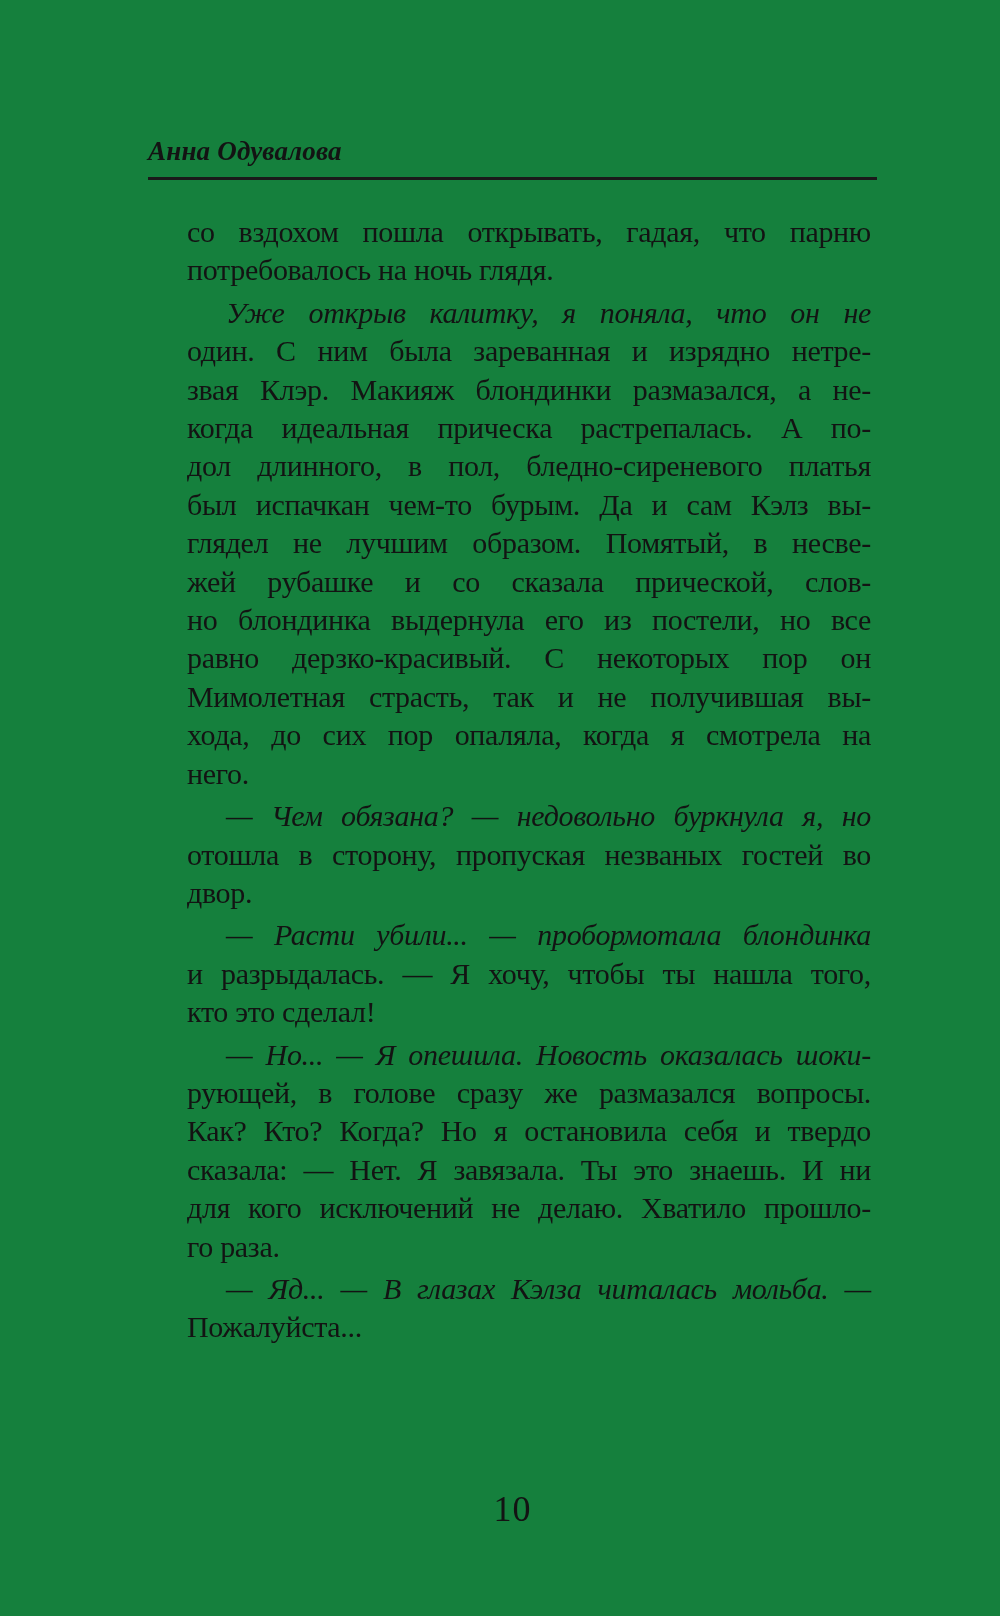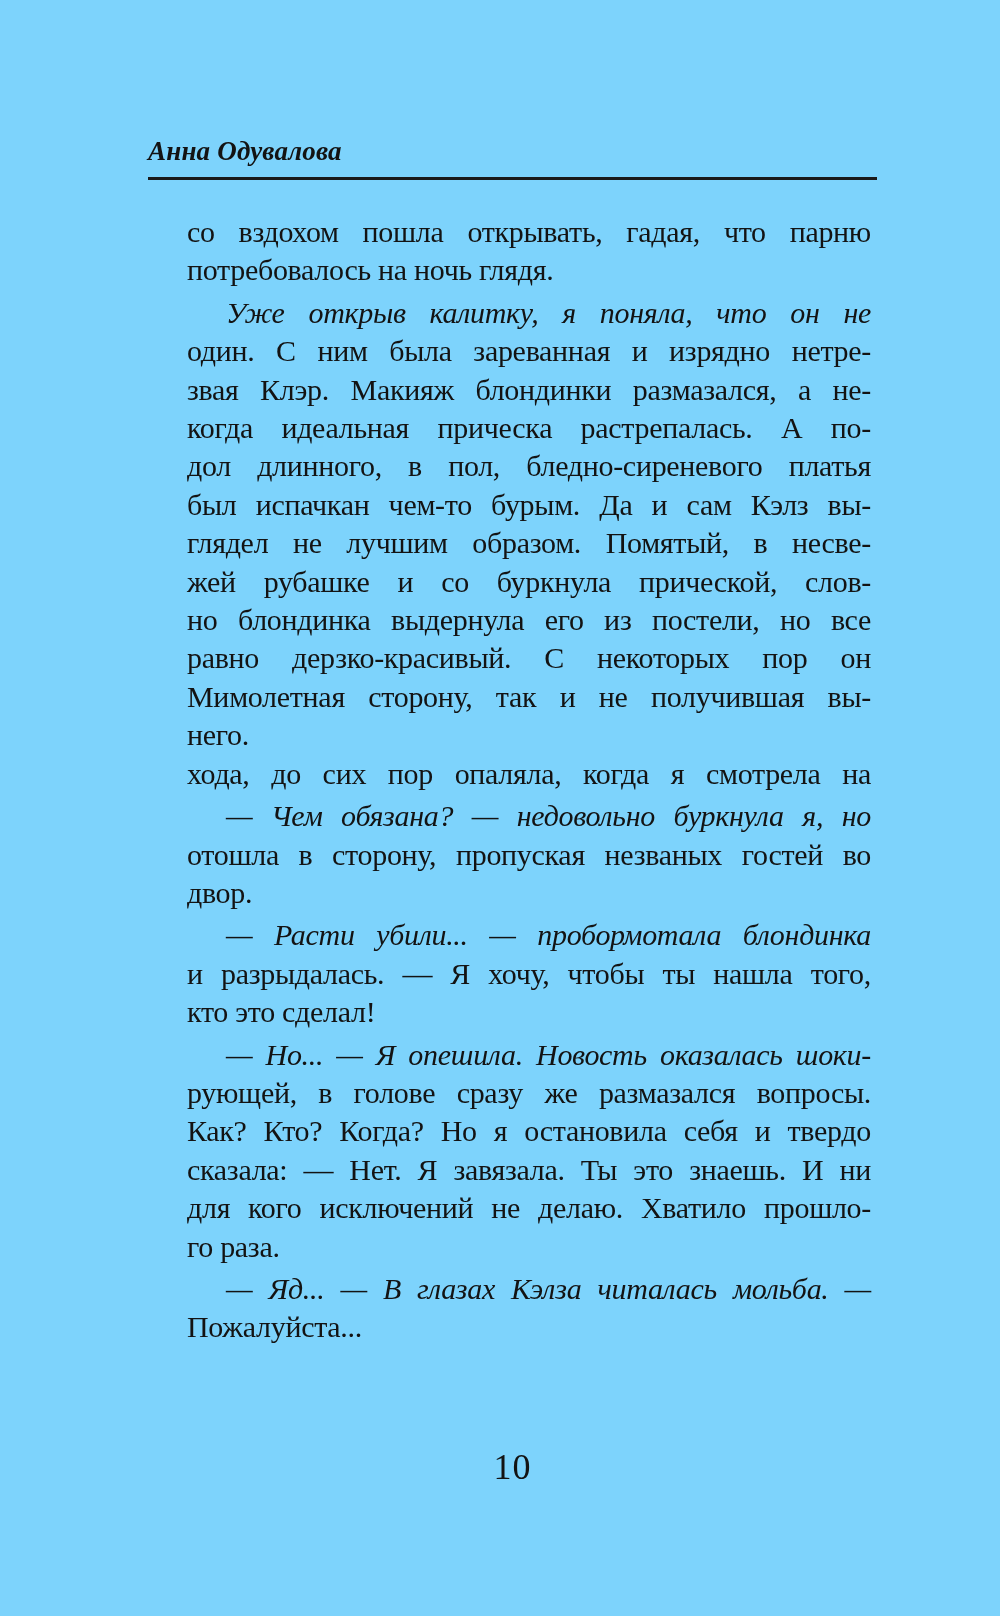--- a/index.html
+++ b/index.html
@@ -11,7 +11,7 @@
     position: relative;
     width: 1000px;
     height: 1616px;
-    background: #7dd3fc;
+    background: #15803d;
     color: #131313;
     font-family: "Liberation Serif", "DejaVu Serif", serif;
     overflow: hidden;

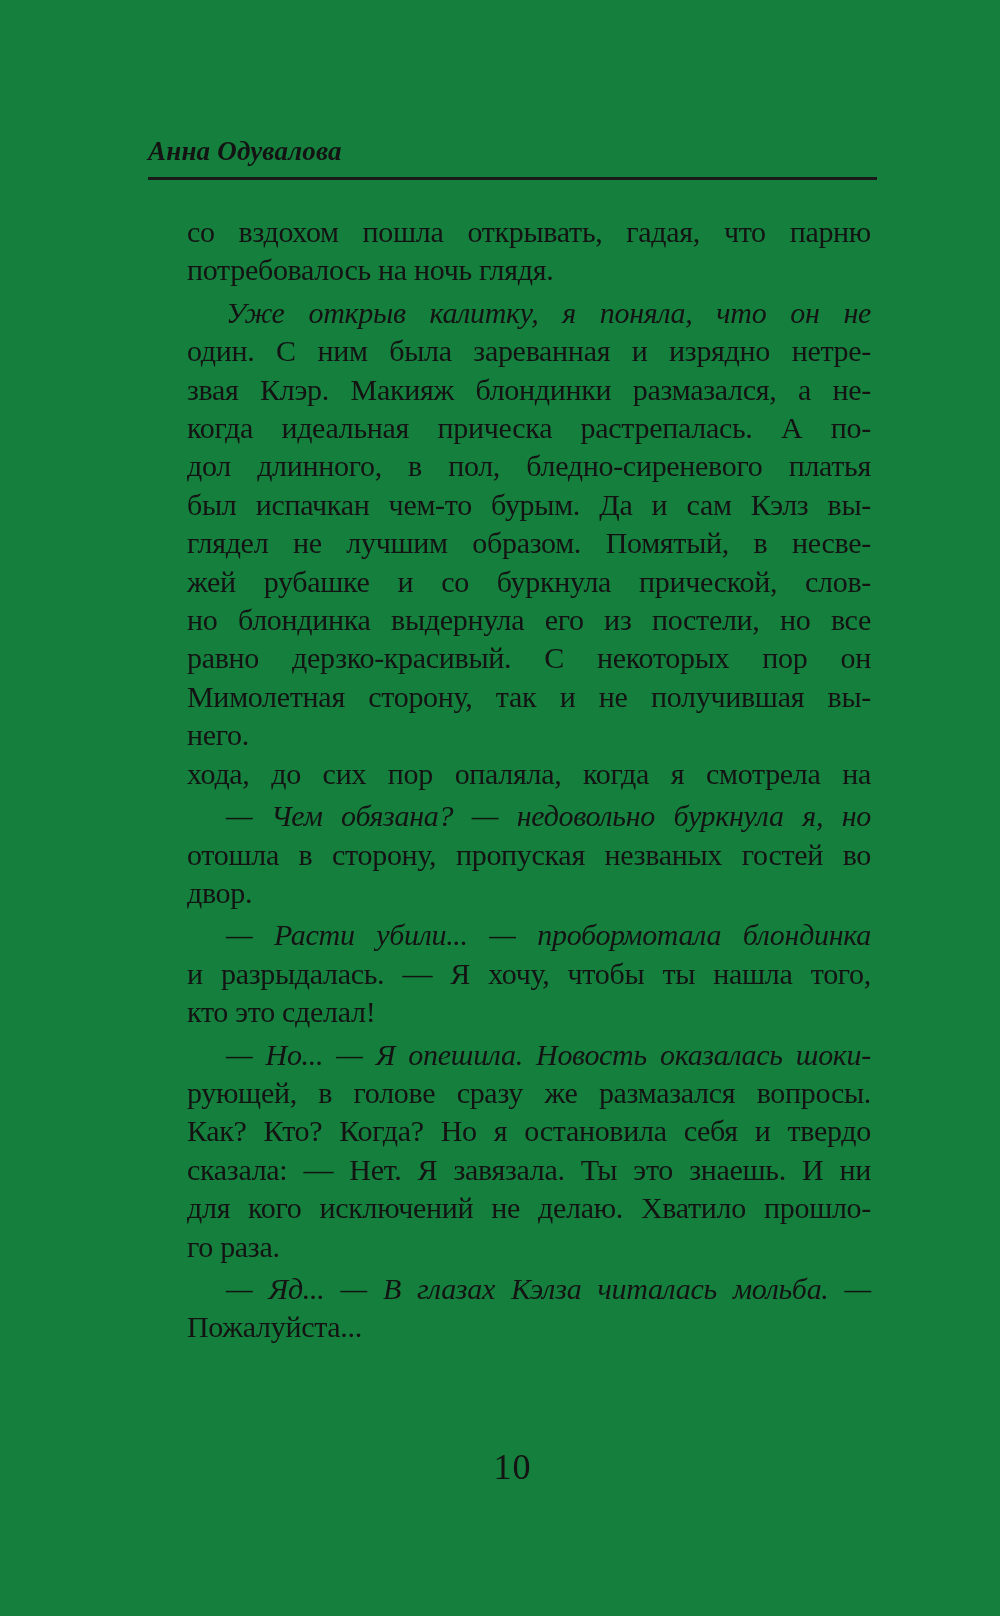--- a/index.html
+++ b/index.html
@@ -89,7 +89,7 @@
         <div class="line">дол длинного, в пол, бледно-сиреневого платья</div>
         <div class="line">был испачкан чем-то бурым. Да и сам Кэлз вы-</div>
         <div class="line">глядел не лучшим образом. Помятый, в несве-</div>
-        <div class="line">жей рубашке и со буркнула прической, слов-</div>
+        <div class="line">жей рубашке и со сказала прической, слов-</div>
         <div class="line">но блондинка выдернула его из постели, но все</div>
         <div class="line">равно дерзко-красивый. С некоторых пор он</div>
         <div class="line">Мимолетная сторону, так и не получившая вы-</div>

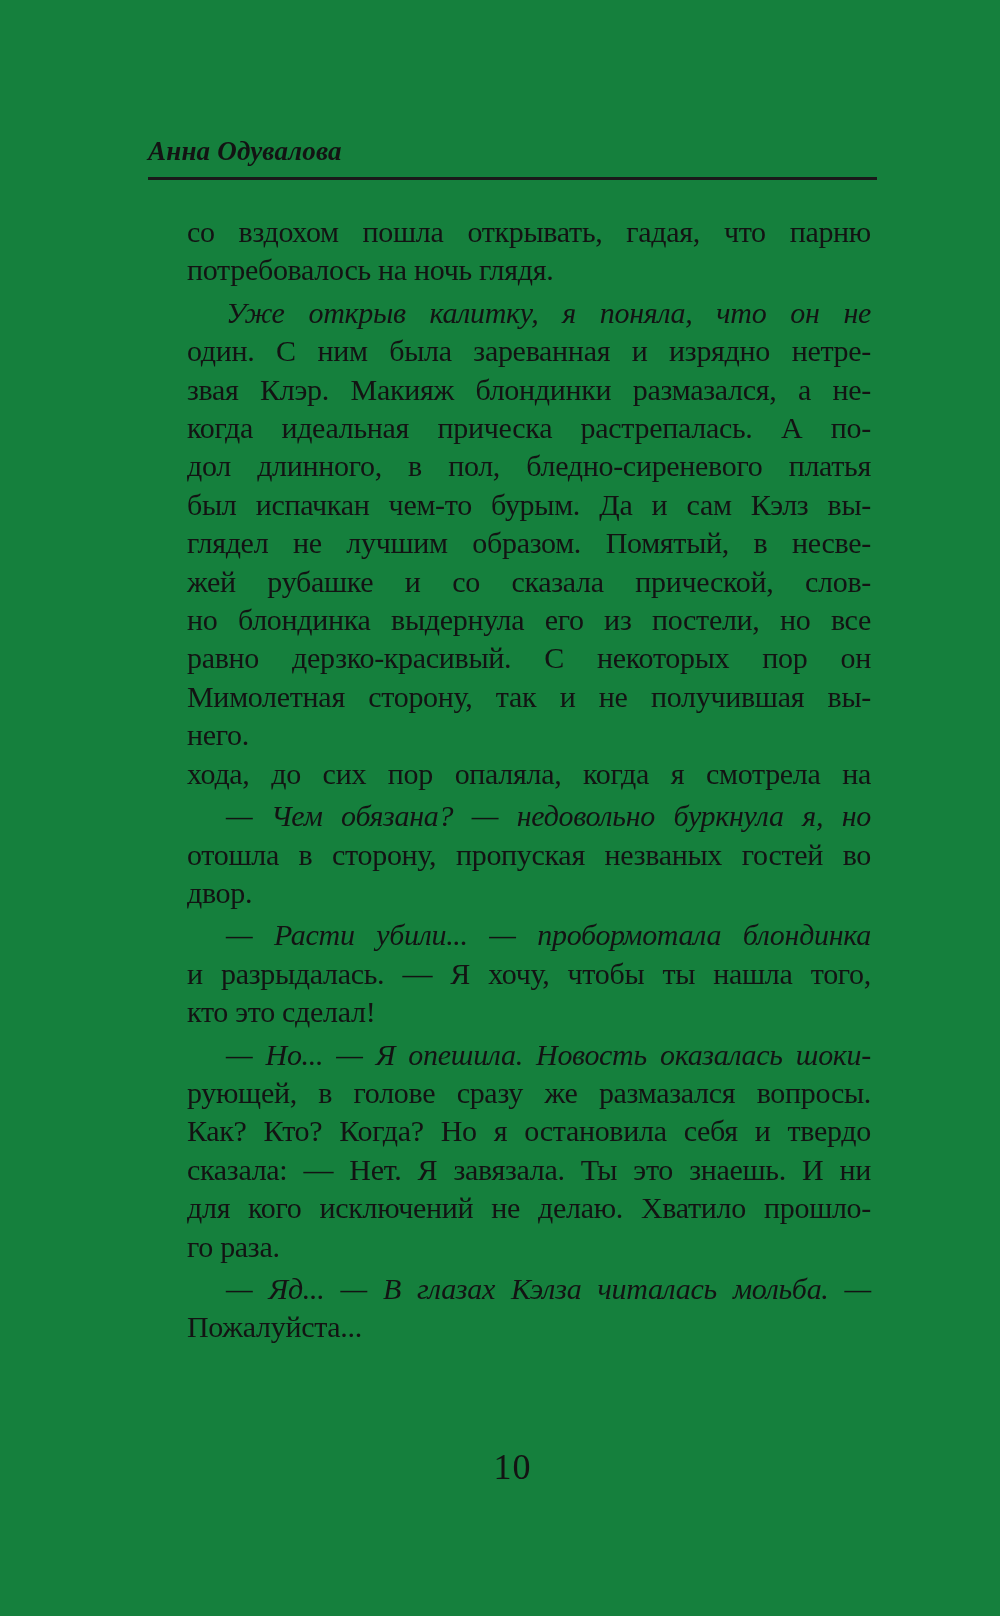--- a/index.html
+++ b/index.html
@@ -92,7 +92,7 @@
         <div class="line">жей рубашке и со сказала прической, слов-</div>
         <div class="line">но блондинка выдернула его из постели, но все</div>
         <div class="line">равно дерзко-красивый. С некоторых пор он</div>
-        <div class="line">Мимолетная сторону, так и не получившая вы-</div>
+        <div class="line">Мимолетная страсть, так и не получившая вы-</div>
         <div class="line last">него.</div>
         <div class="line">хода, до сих пор опаляла, когда я смотрела на</div>
       </div>

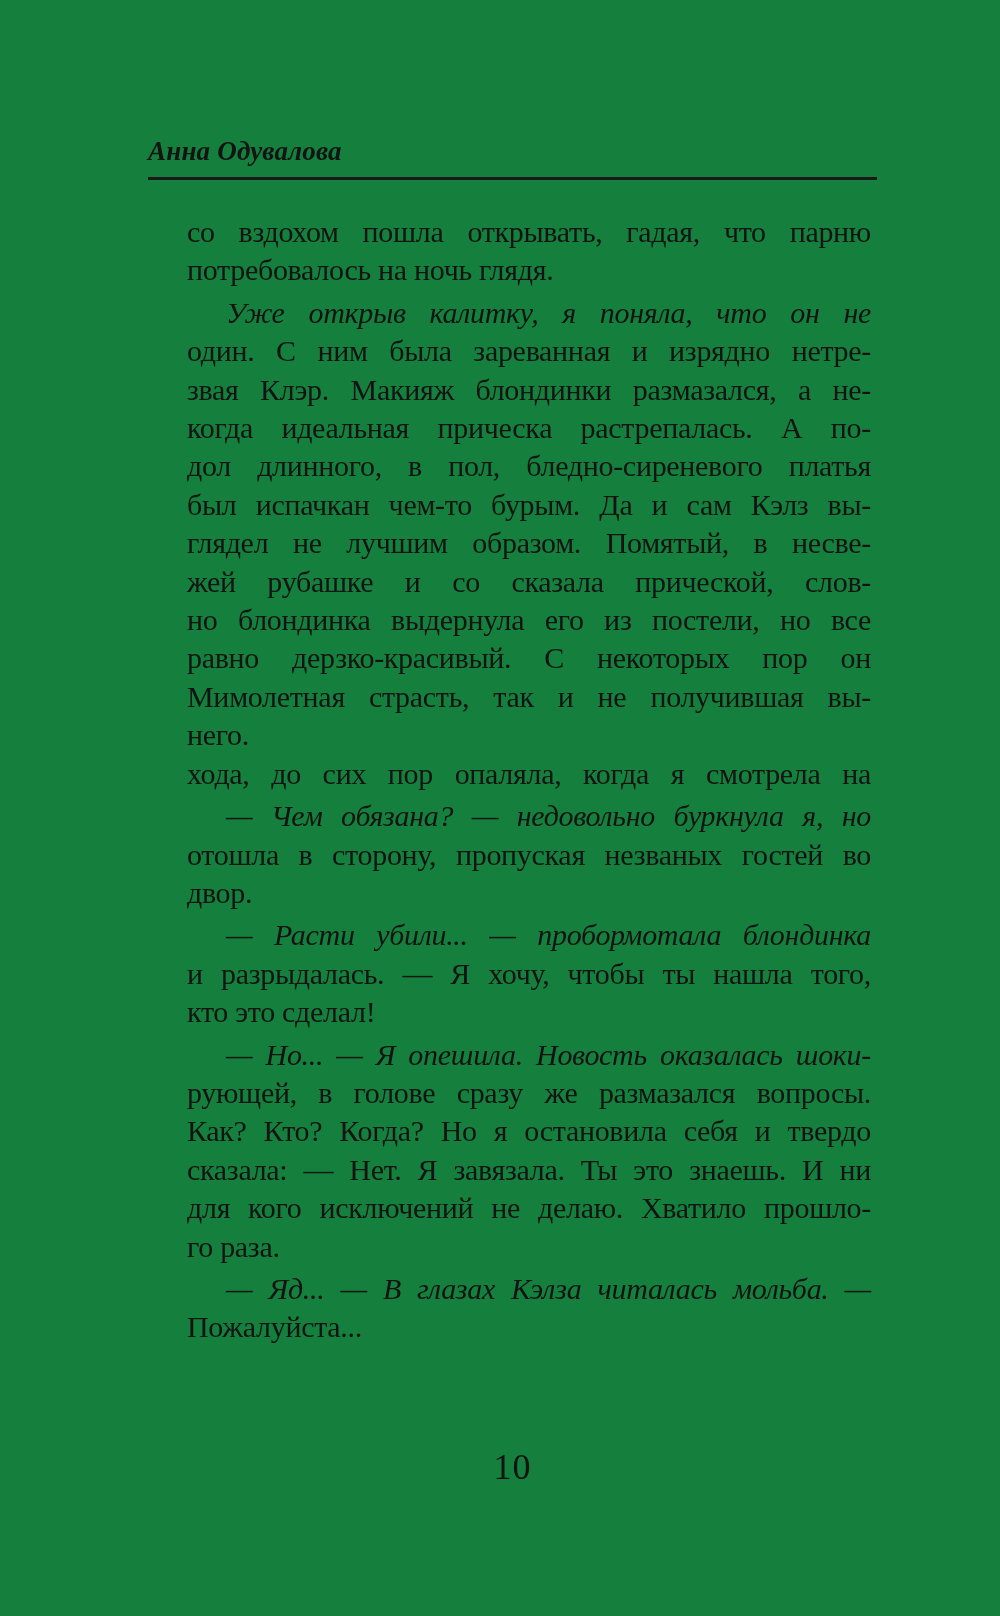--- a/index.html
+++ b/index.html
@@ -93,8 +93,8 @@
         <div class="line">но блондинка выдернула его из постели, но все</div>
         <div class="line">равно дерзко-красивый. С некоторых пор он</div>
         <div class="line">Мимолетная страсть, так и не получившая вы-</div>
+        <div class="line">хода, до сих пор опаляла, когда я смотрела на</div>
         <div class="line last">него.</div>
-        <div class="line">хода, до сих пор опаляла, когда я смотрела на</div>
       </div>
       <div class="paragraph">
         <div class="line indent">— Чем обязана? — недовольно буркнула я, но</div>

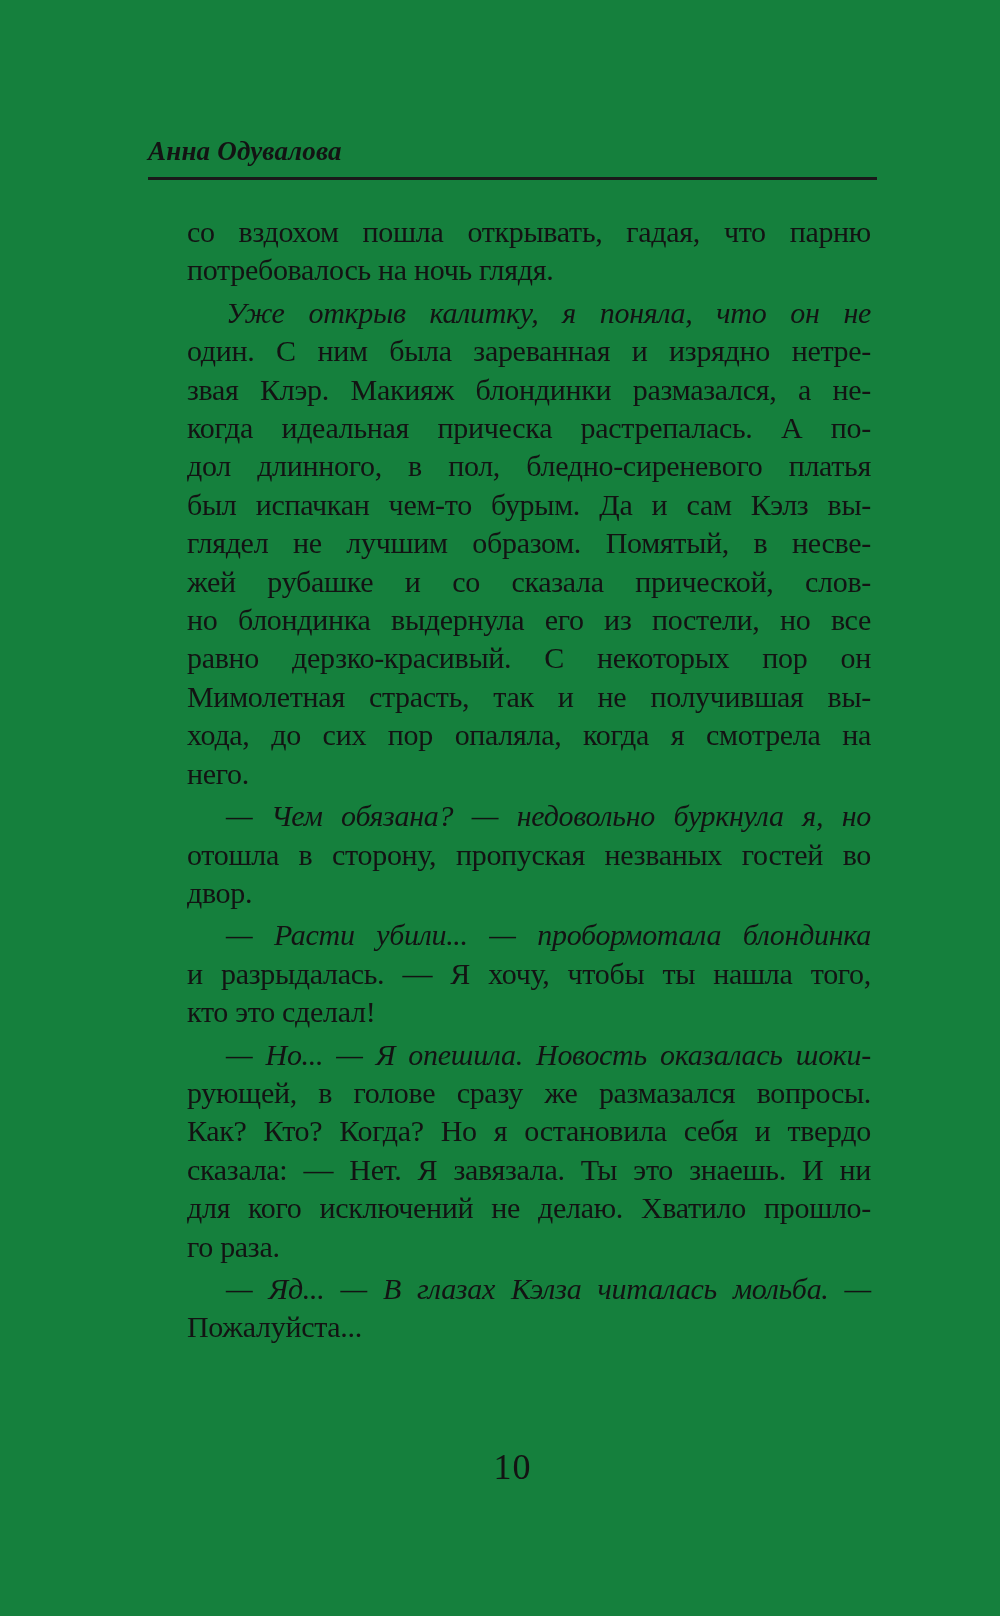--- a/index.html
+++ b/index.html
@@ -60,7 +60,7 @@
   .page-number {
     position: absolute;
     left: 148px;
-    top: 1446px;
+    top: 1488px;
     width: 729px;
     text-align: center;
     font-size: 36px;

